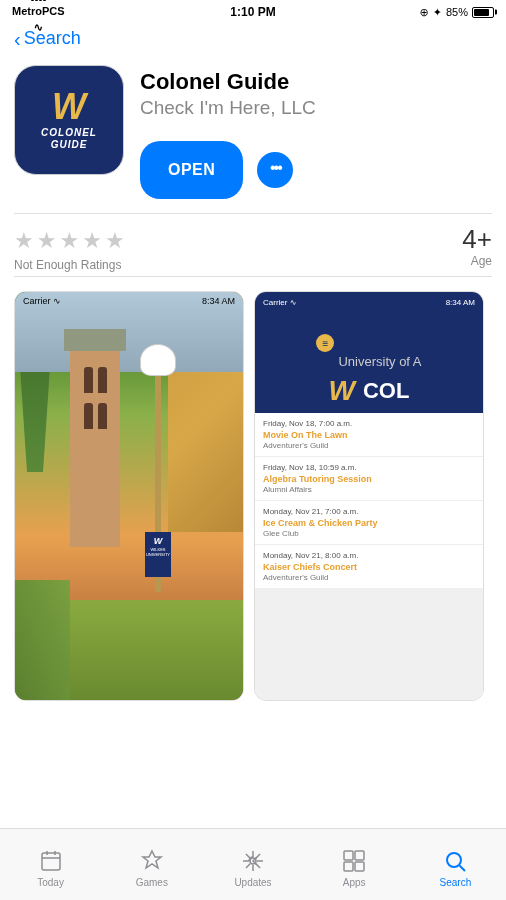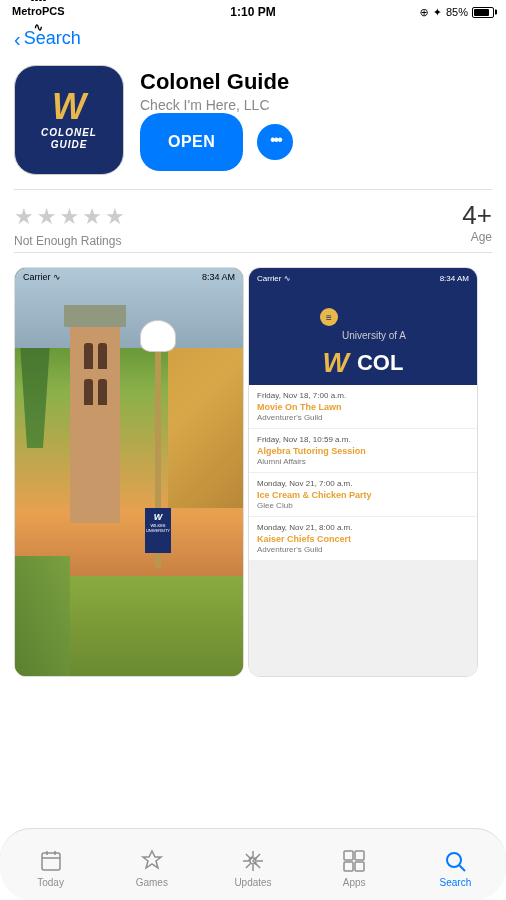--- a/index.html
+++ b/index.html
@@ -156,9 +156,9 @@
       margin-bottom: 2px;
     }
     .app-developer {
-      font-size: 14px;
+      font-size: 19px;
       color: #888;
-      margin-bottom: 0;
+      margin-bottom: 22px;
     }
     .app-actions {
       display: flex;

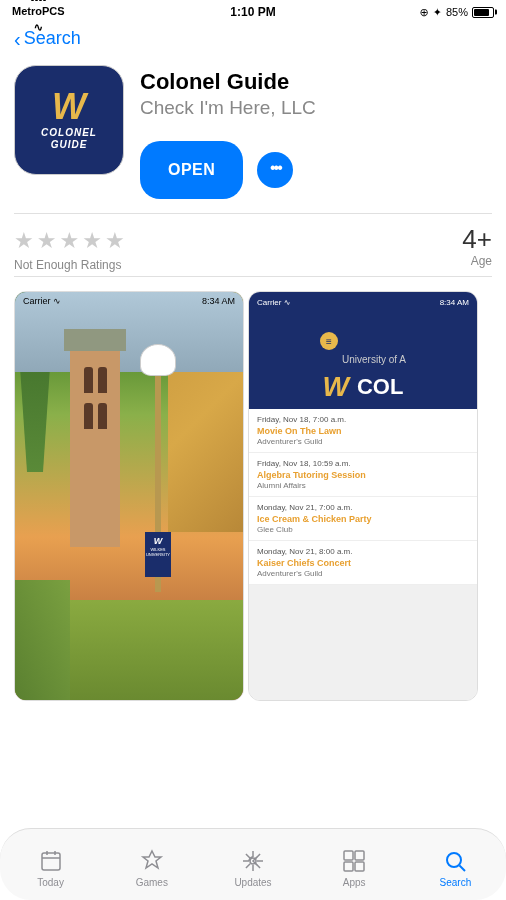--- a/index.html
+++ b/index.html
@@ -240,7 +240,7 @@
     
     .screenshots-area {
       display: flex;
-      gap: 4px;
+      gap: 10px;
       height: 430px;
       overflow: hidden;
     }

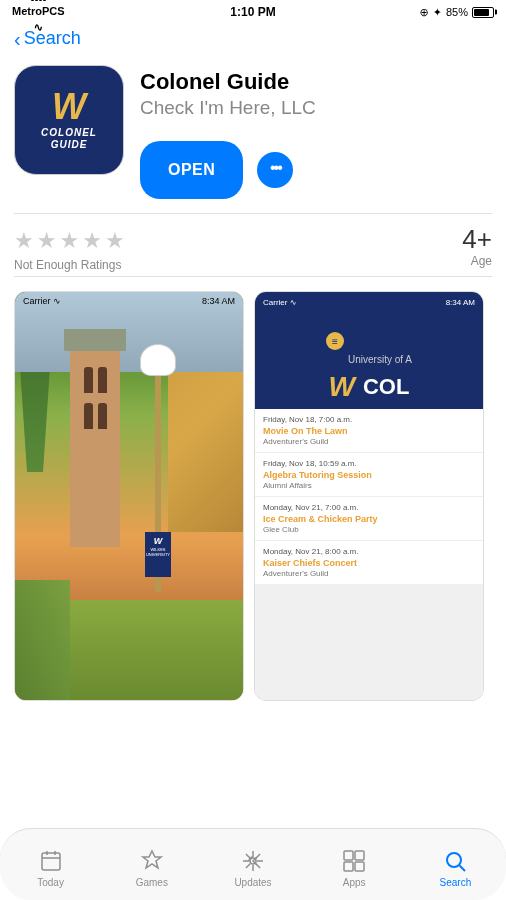--- a/index.html
+++ b/index.html
@@ -304,7 +304,7 @@
     }
     .ss2-uni-label {
       color: #ccc;
-      font-size: 10px;
+      font-size: 13px;
       margin-bottom: 4px;
       margin-top: 41px;
     }

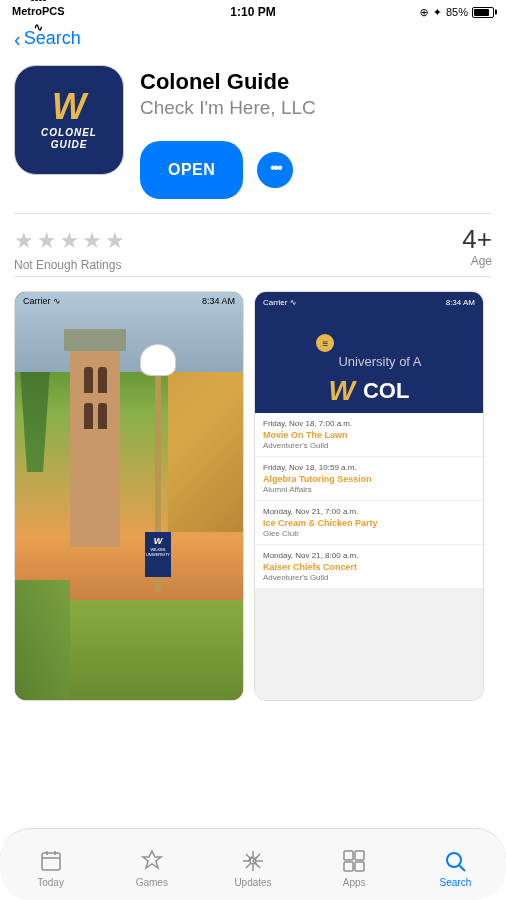--- a/index.html
+++ b/index.html
@@ -358,7 +358,6 @@
       border-top: 1px solid #ddd;
       display: flex;
       align-items: stretch;
-      border-radius: 31px;
     }
     .tab-item {
       flex: 1;

